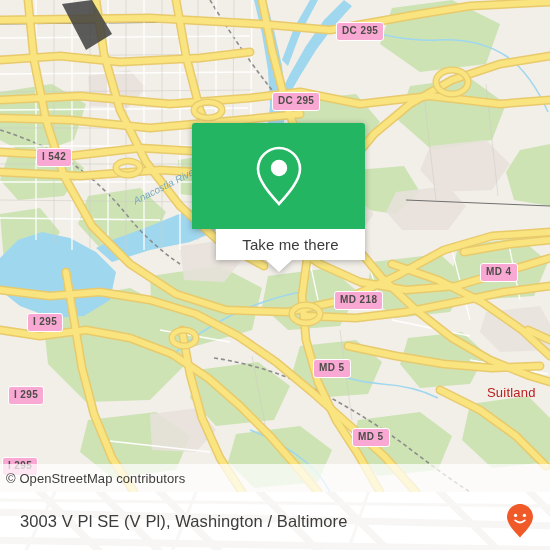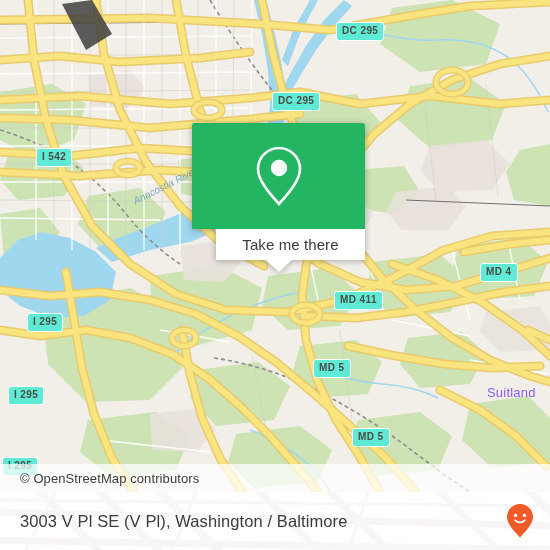--- a/index.html
+++ b/index.html
@@ -38,7 +38,7 @@
   
   .shield {
     position: absolute;
-    background: #5eead4;
+    background: #f9a8d4;
     border: 1.5px solid #ffffff;
     border-radius: 3px;
     color: #4c4c47;

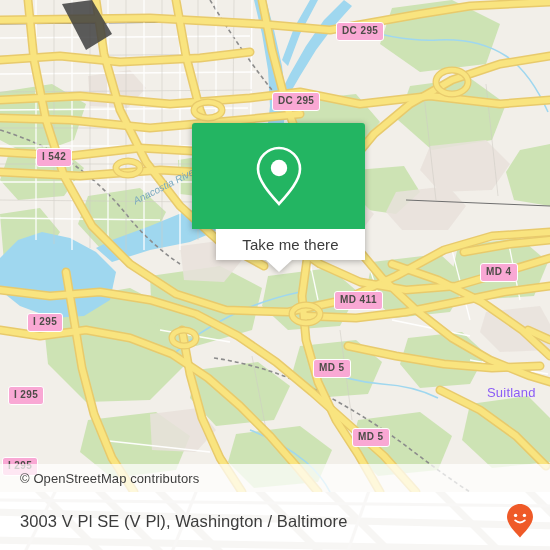--- a/index.html
+++ b/index.html
@@ -367,7 +367,7 @@
     <div class="shield" style="left:272px; top:92px;">DC 295</div>
     <div class="shield" style="left:36px;  top:148px;">I 542</div>
     <div class="shield" style="left:480px; top:263px;">MD 4</div>
-    <div class="shield" style="left:334px; top:291px;">MD 411</div>
+    <div class="shield" style="left:334px; top:291px;">MD 218</div>
     <div class="shield" style="left:27px;  top:313px;">I 295</div>
     <div class="shield" style="left:313px; top:359px;">MD 5</div>
     <div class="shield" style="left:8px;   top:386px;">I 295</div>

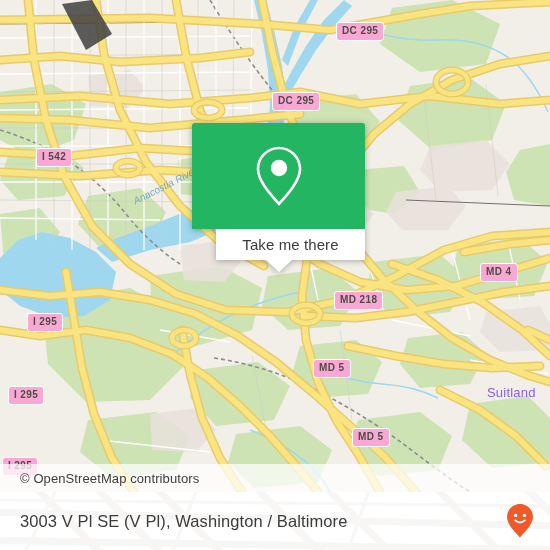--- a/index.html
+++ b/index.html
@@ -54,7 +54,7 @@
 
   .place-label {
     position: absolute;
-    color: #8b5cf6;
+    color: #b91c1c;
     font-size: 13px;
     letter-spacing: .2px;
     white-space: nowrap;

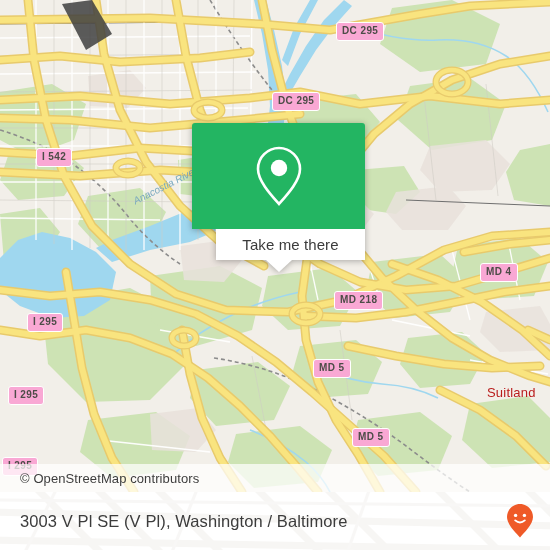--- a/index.html
+++ b/index.html
@@ -119,7 +119,7 @@
     display: flex;
     align-items: center;
     box-sizing: border-box;
-    padding-left: 20px;
+    padding-left: 6px;
     background: rgba(255,255,255,.72);
     color: #3d3d3d;
     font-size: 13px;

